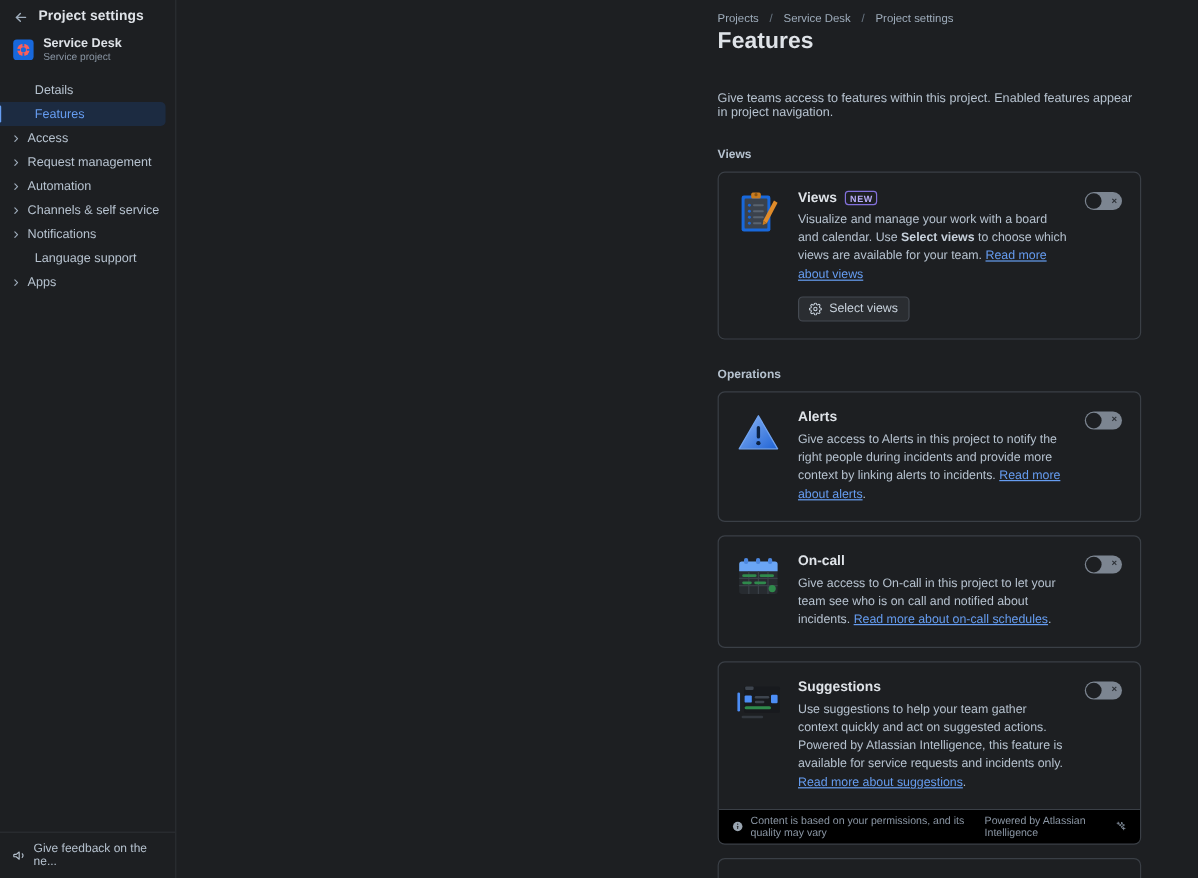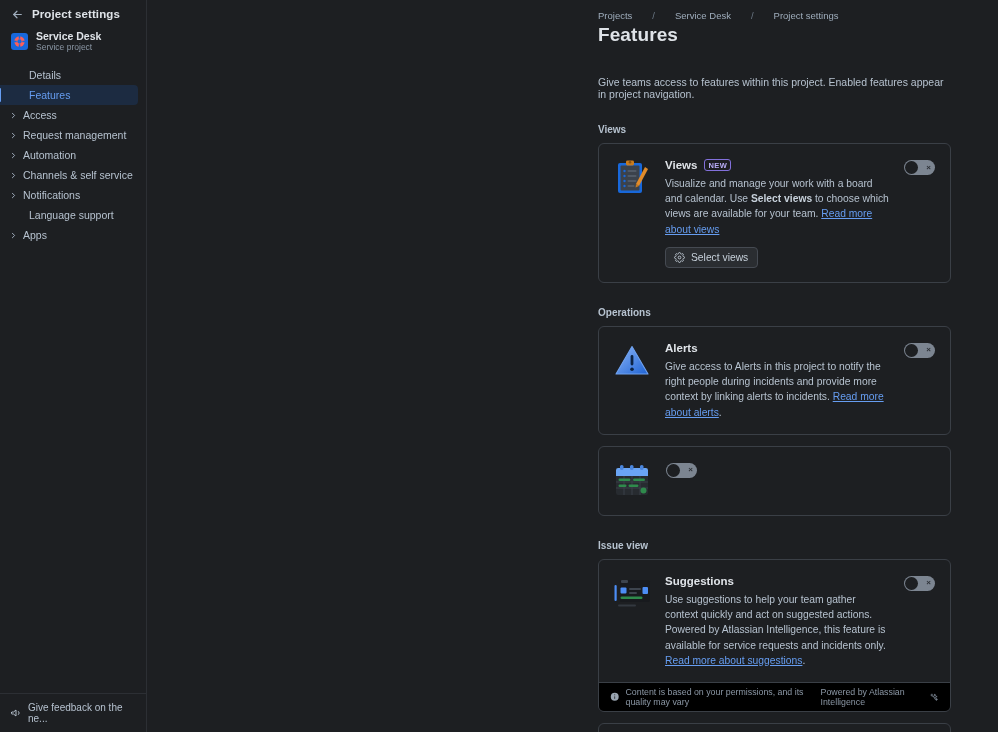--- a/index.html
+++ b/index.html
@@ -85,7 +85,7 @@
   }
   .main-inner { padding: 0 47px 0 451px; }
 
-  .breadcrumb { display: flex; align-items: center; gap: 20px; font-size: 9.5px; color: #9fadbc; }
+  .breadcrumb { display: flex; align-items: center; gap: 9px; font-size: 9.5px; color: #9fadbc; }
   .breadcrumb .crumb { cursor: pointer; }
   .breadcrumb .sep { color: #6b7885; }
 

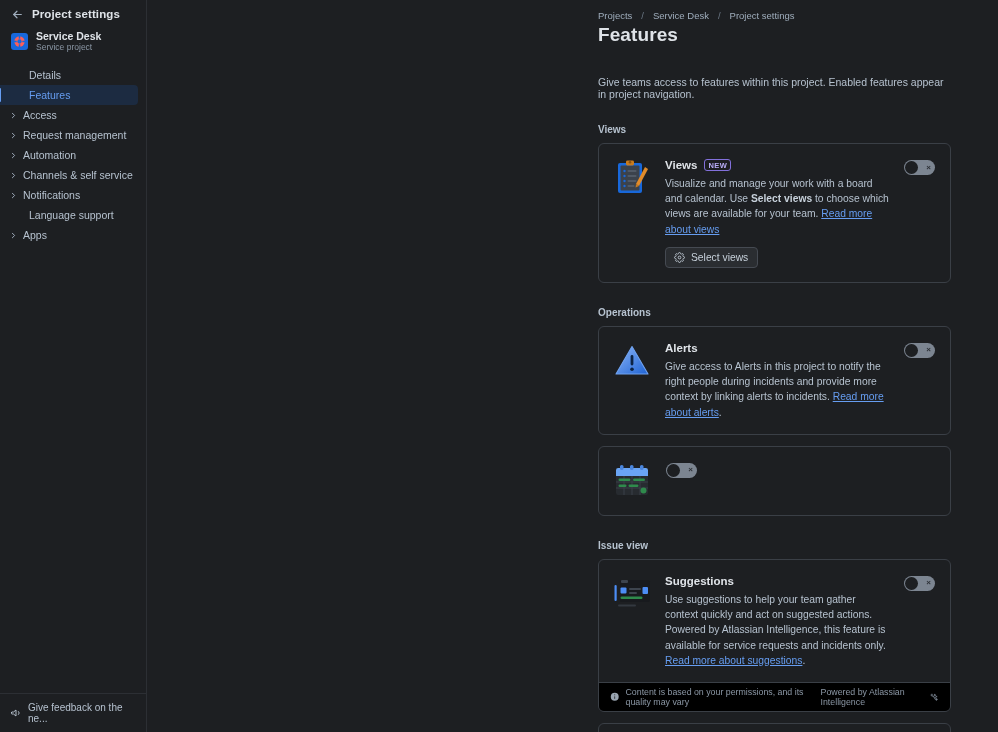--- a/index.html
+++ b/index.html
@@ -375,6 +375,12 @@
       <circle cx="31.5" cy="29.5" r="3" fill="#2f8a4c"></circle>
     </svg>
               </div>
+              <div class="card-text">
+                <div class="card-title-row">
+                  <span class="card-title">On-call</span>
+                </div>
+                <div class="card-desc"><span>Give access to On-call in this project to let your team see who is on call and notified about incidents. </span><a>Read more about on-call schedules</a><span>.</span></div>
+              </div>
               <div class="toggle-wrap">
                 <div class="toggle">
                   <span class="knob"></span>

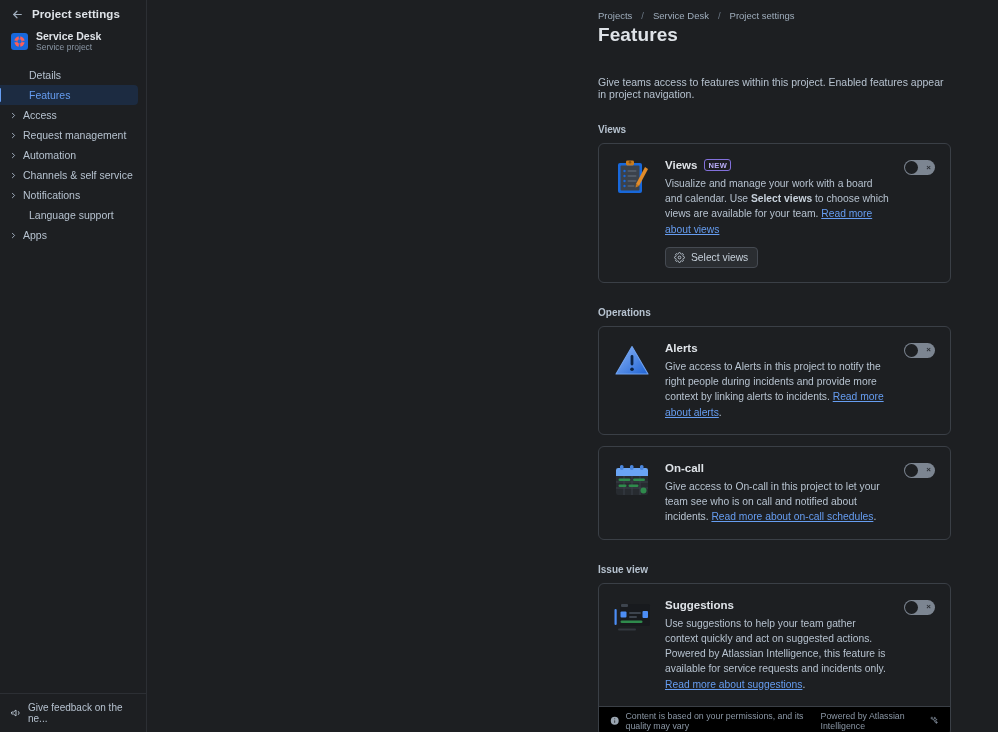--- a/index.html
+++ b/index.html
@@ -389,7 +389,6 @@
               </div>
             </div>
           </div>
-          <div class="section-label">Issue view</div>
           <div class="card">
             <div class="card-body">
               <div class="card-icon">

